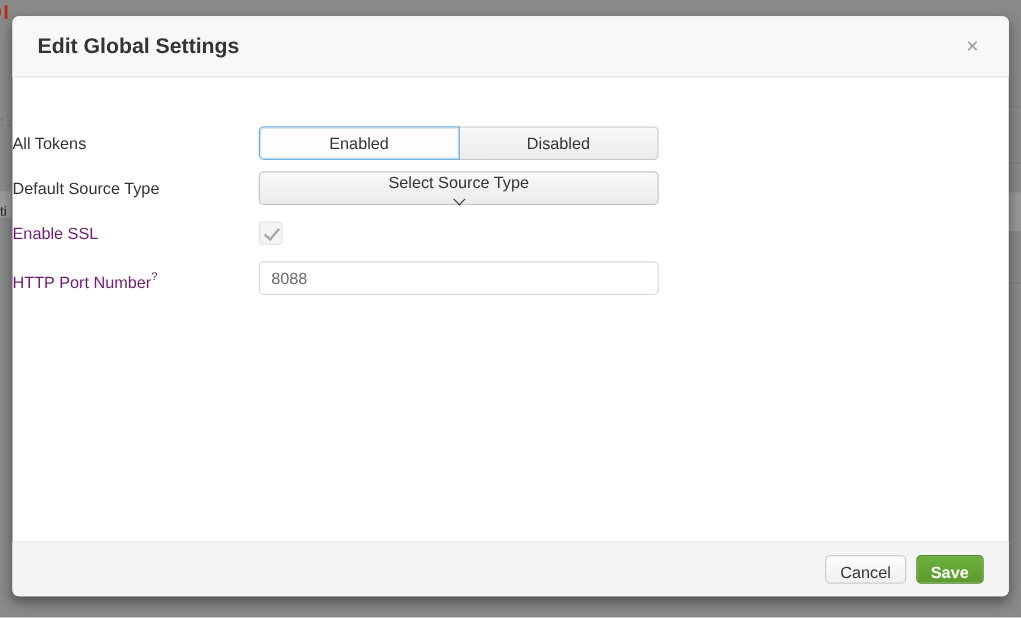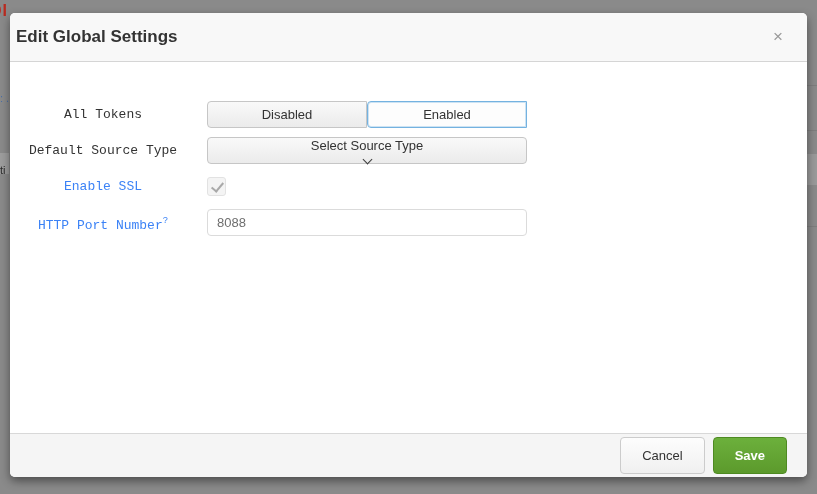--- a/index.html
+++ b/index.html
@@ -36,7 +36,7 @@
     height:49px; background:#f8f8f8;
     border-bottom:1px solid #d5d5d5;
     border-radius:5px 5px 0 0;
-    padding:0 6px; position:relative;
+    padding:0 20px; position:relative;
   }
   .modal-title {
     font-size:17px; font-weight:bold; color:#333; line-height:48px;

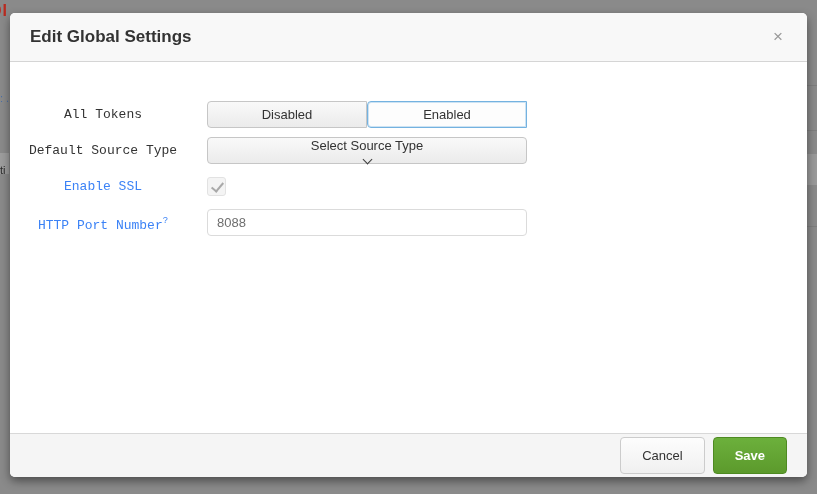--- a/index.html
+++ b/index.html
@@ -52,8 +52,8 @@
 
   .form-row { display:flex; margin-bottom:9px; height:27px; }
   .form-label {
-    width:186px; text-align:center; font-size:13px; color:#333;
-    line-height:27px; flex:none;font-family:Liberation Mono, monospace;
+    width:186px; text-align:left; font-size:13px; color:#333;
+    line-height:27px; flex:none;
   }
   .form-label.disabled { color:#3b82f6; }
   .form-label sup { font-size:9px; position:relative; top:-1px; }

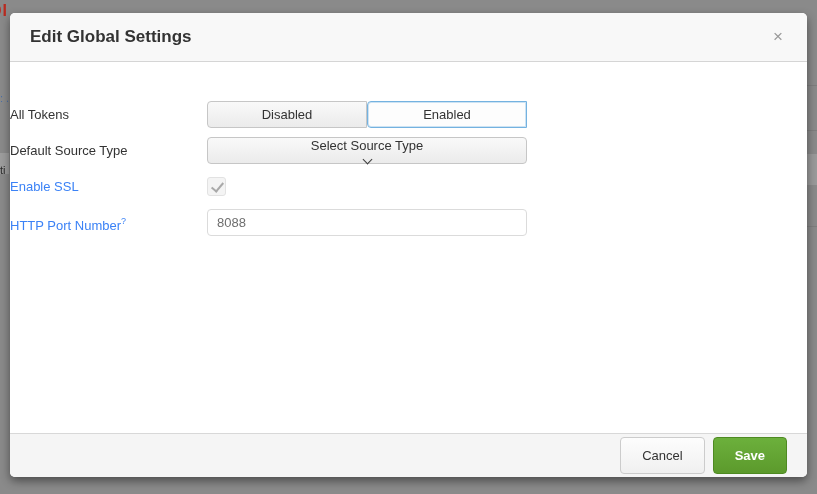--- a/index.html
+++ b/index.html
@@ -162,8 +162,8 @@
       <div class="form-label">All Tokens</div>
       <div class="form-control">
         <div class="btn-group">
+          <div class="toggle-btn active">Enabled</div>
           <div class="toggle-btn">Disabled</div>
-          <div class="toggle-btn active">Enabled</div>
         </div>
       </div>
     </div>

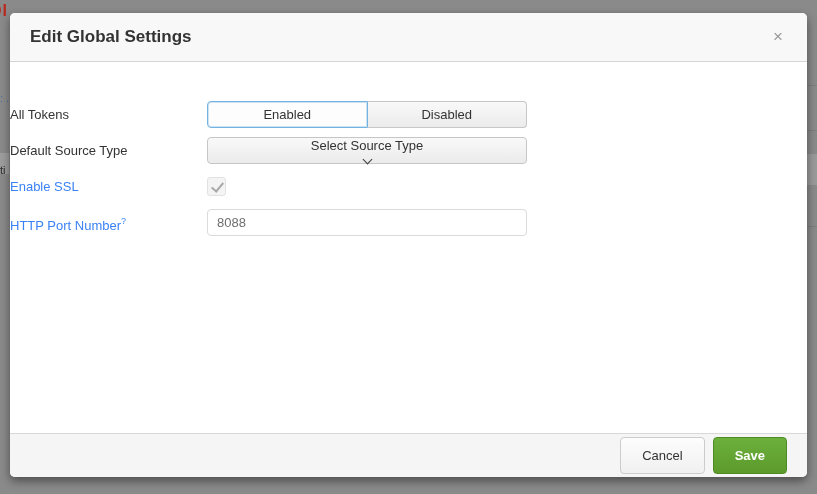--- a/index.html
+++ b/index.html
@@ -55,7 +55,7 @@
     width:186px; text-align:left; font-size:13px; color:#333;
     line-height:27px; flex:none;
   }
-  .form-label.disabled { color:#3b82f6; }
+  .form-label.disabled { color:#701a75; }
   .form-label sup { font-size:9px; position:relative; top:-1px; }
   .form-control { margin-left:11px; flex:none; }
 

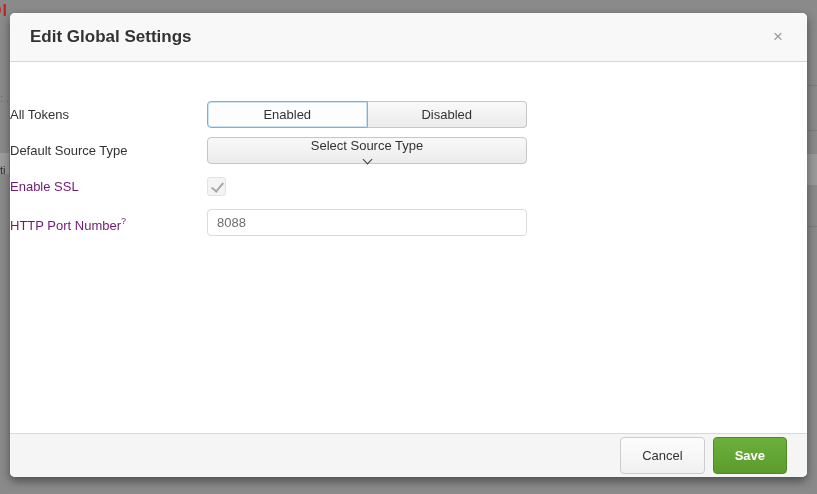--- a/index.html
+++ b/index.html
@@ -123,7 +123,7 @@
     padding-right:20px; gap:8px;
   }
   .btn {
-    height:37px; padding:0 21px; font-size:13px; cursor:pointer;
+    height:23px; padding:0 11px; font-size:13px; cursor:pointer;
     border-radius:4px; line-height:25px;
     font-family:"Liberation Sans", sans-serif;
   }

